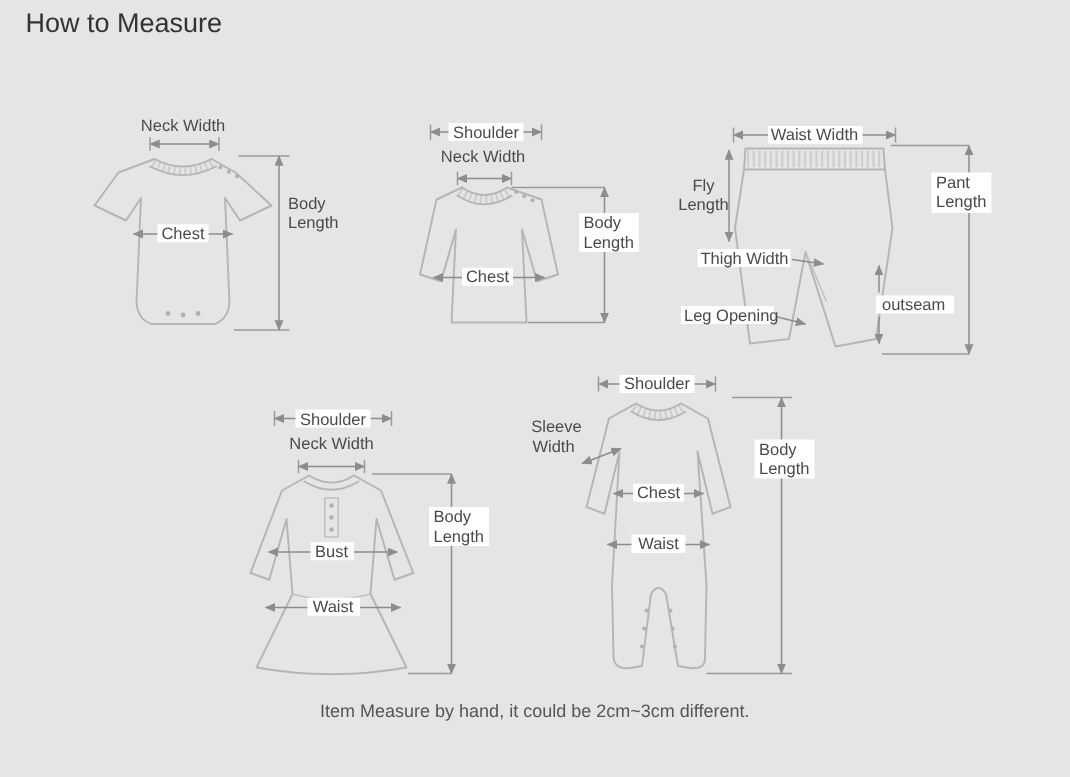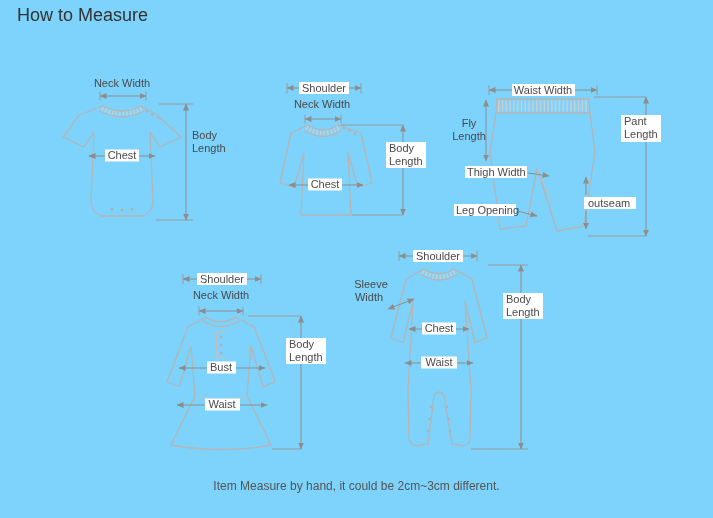--- a/index.html
+++ b/index.html
@@ -4,7 +4,7 @@
 <style>
   html,body { margin:0; padding:0; background:#fff; }
   body { width:713px; height:518px; font-family:"Liberation Sans",sans-serif; }
-  .stage { position:relative; width:713px; height:518px; background:#7dd3fc; overflow:hidden; }
+  .stage { position:relative; width:713px; height:518px; background:#e5e5e5; overflow:hidden; }
   .title { position:absolute; left:17px; top:5px; font-size:18px; color:#333; }
   .subtitle { position:absolute; left:17px; top:31px; font-size:13px; color:#555; }
   .footer { position:absolute; left:0; top:467px; width:713px; text-align:center; font-size:12px; color:#555;margin-top:12px; }

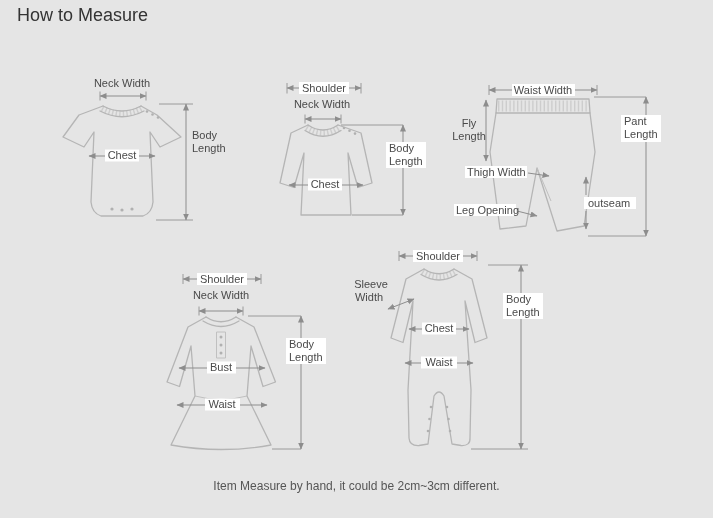--- a/index.html
+++ b/index.html
@@ -7,7 +7,7 @@
   .stage { position:relative; width:713px; height:518px; background:#e5e5e5; overflow:hidden; }
   .title { position:absolute; left:17px; top:5px; font-size:18px; color:#333; }
   .subtitle { position:absolute; left:17px; top:31px; font-size:13px; color:#555; }
-  .footer { position:absolute; left:0; top:467px; width:713px; text-align:center; font-size:12px; color:#555;margin-top:12px; }
+  .footer { position:absolute; left:0; top:467px; width:713px; text-align:center; font-size:12px; color:#555; }
   svg.diagrams { position:absolute; left:0; top:55px; }
   .outline { fill:none; stroke:#b5b5b5; stroke-width:1.3; stroke-linejoin:round; stroke-linecap:round; }
   .thin { fill:none; stroke:#c0c0c0; stroke-width:1; }

